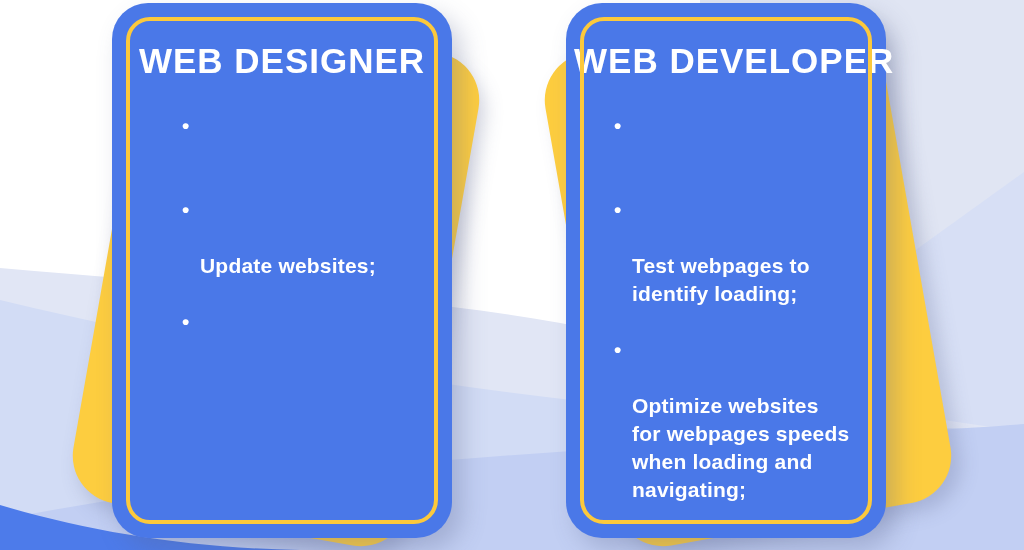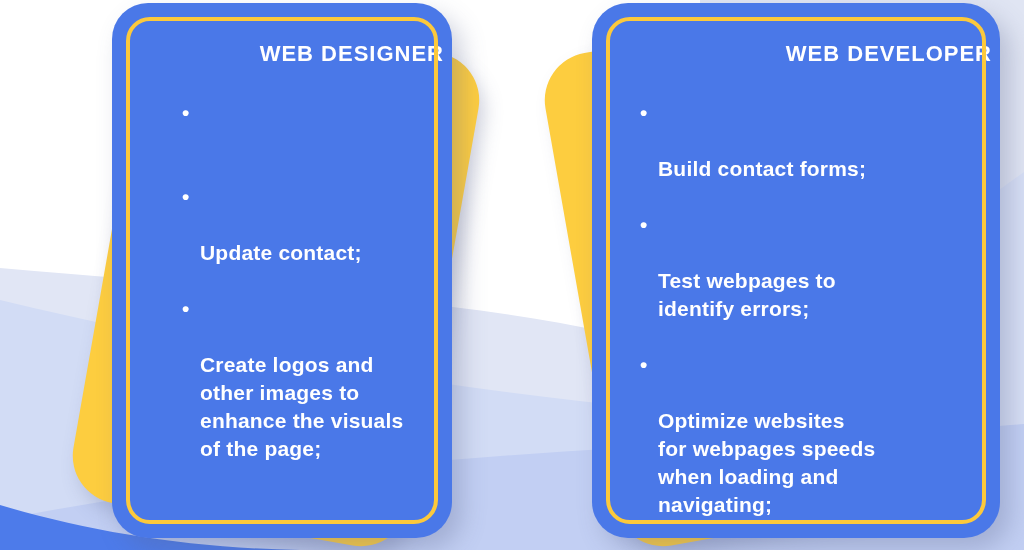--- a/index.html
+++ b/index.html
@@ -58,8 +58,8 @@
   }
   .card-title {
     margin: 40px 8px 0;
-    text-align: right;
-    font-size: 22px;
+    text-align: center;
+    font-size: 35px;
     font-weight: 700;
     letter-spacing: 1px;
     line-height: 1;

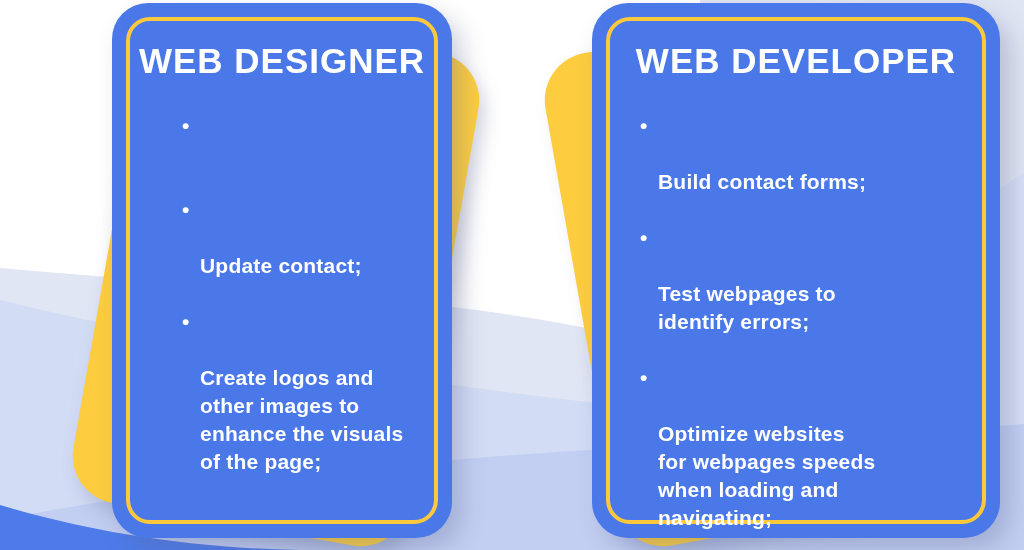--- a/index.html
+++ b/index.html
@@ -48,7 +48,7 @@
     color: #ffffff;
   }
   .card.left  { left: 112px; }
-  .card.right { left: 592px; width: 408px; }
+  .card.right { left: 566px; width: 320px; }
   .card-frame {
     position: absolute;
     inset: 14px;

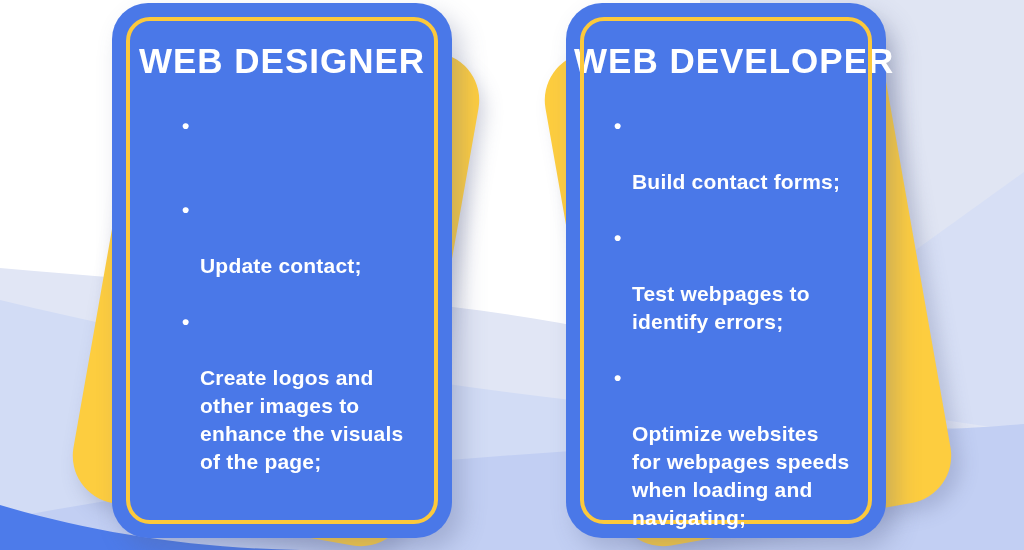--- a/index.html
+++ b/index.html
@@ -133,7 +133,6 @@
     <ul class="bullet-list">
       <li class="bullet-item">
         <span class="bullet-dot">•</span>
-        <span>Build contact forms;</span>
       </li>
       <li class="bullet-item">
         <span class="bullet-dot">•</span>

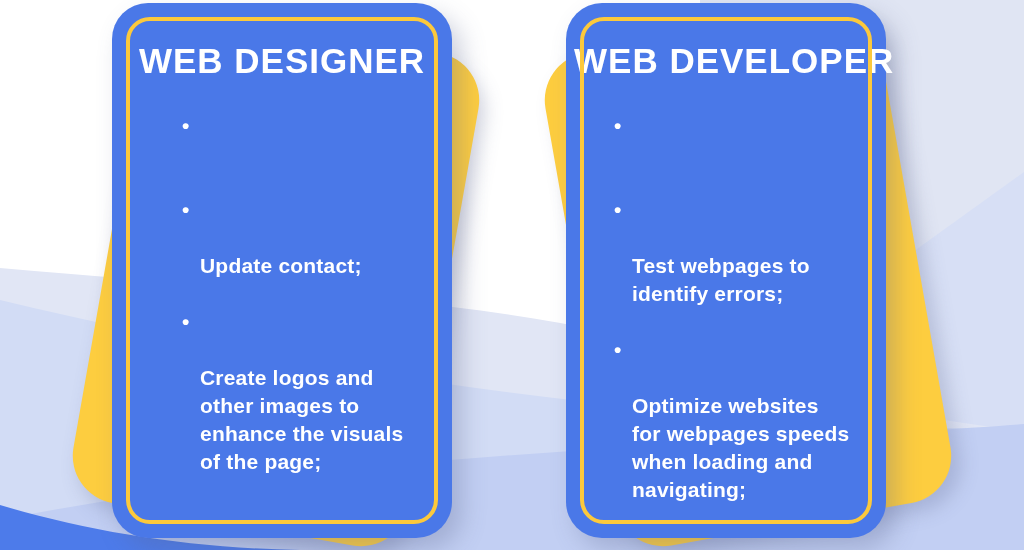--- a/index.html
+++ b/index.html
@@ -114,7 +114,7 @@
       </li>
       <li class="bullet-item">
         <span class="bullet-dot">•</span>
-        <span>Update contact;</span>
+        <span>Update websites;</span>
       </li>
       <li class="bullet-item">
         <span class="bullet-dot">•</span>

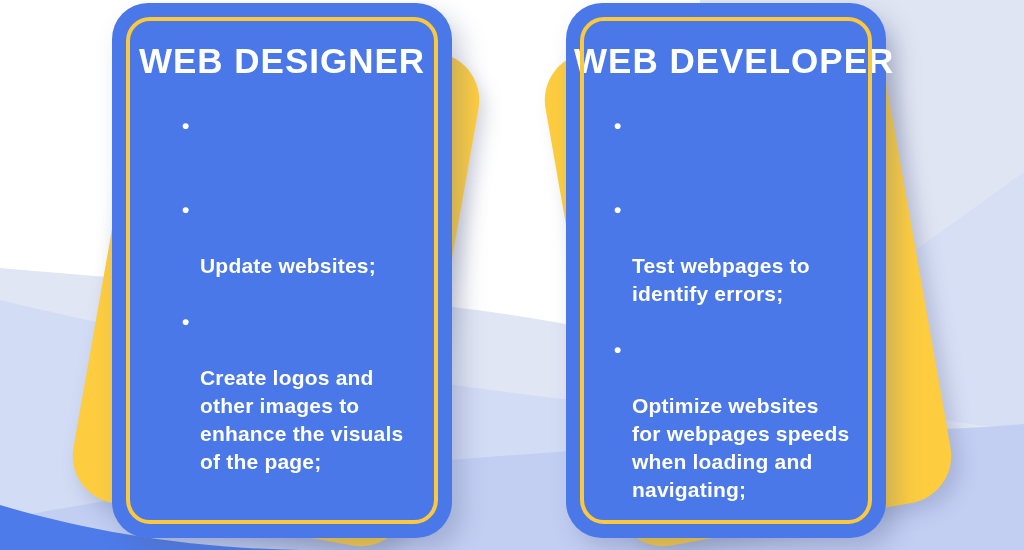--- a/index.html
+++ b/index.html
@@ -137,7 +137,7 @@
       <li class="bullet-item">
         <span class="bullet-dot">•</span>
         <span>Test webpages to
-identify errors;</span>
+identify loading;</span>
       </li>
       <li class="bullet-item">
         <span class="bullet-dot">•</span>

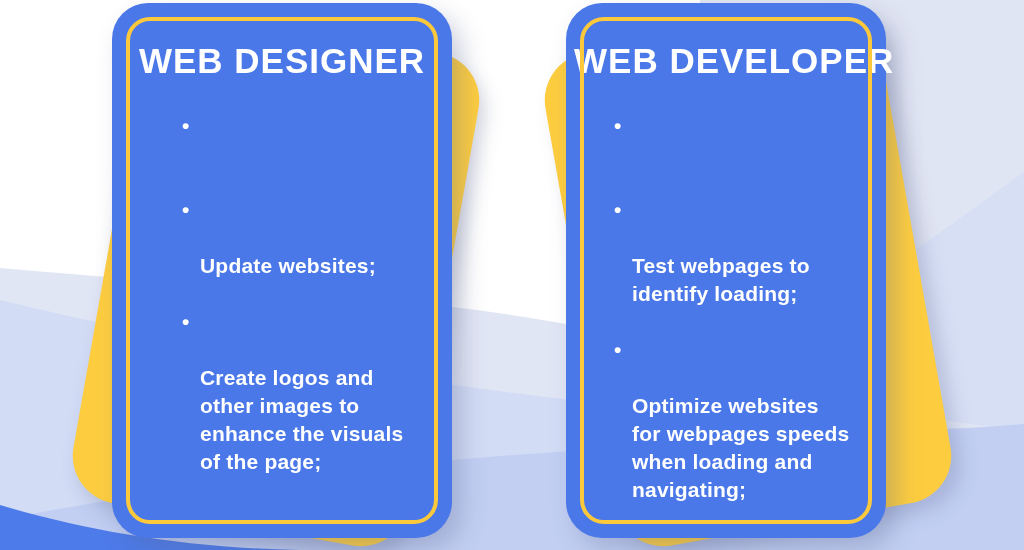--- a/index.html
+++ b/index.html
@@ -118,10 +118,6 @@
       </li>
       <li class="bullet-item">
         <span class="bullet-dot">•</span>
-        <span>Create logos and
-other images to
-enhance the visuals
-of the page;</span>
       </li>
 
     </ul>

